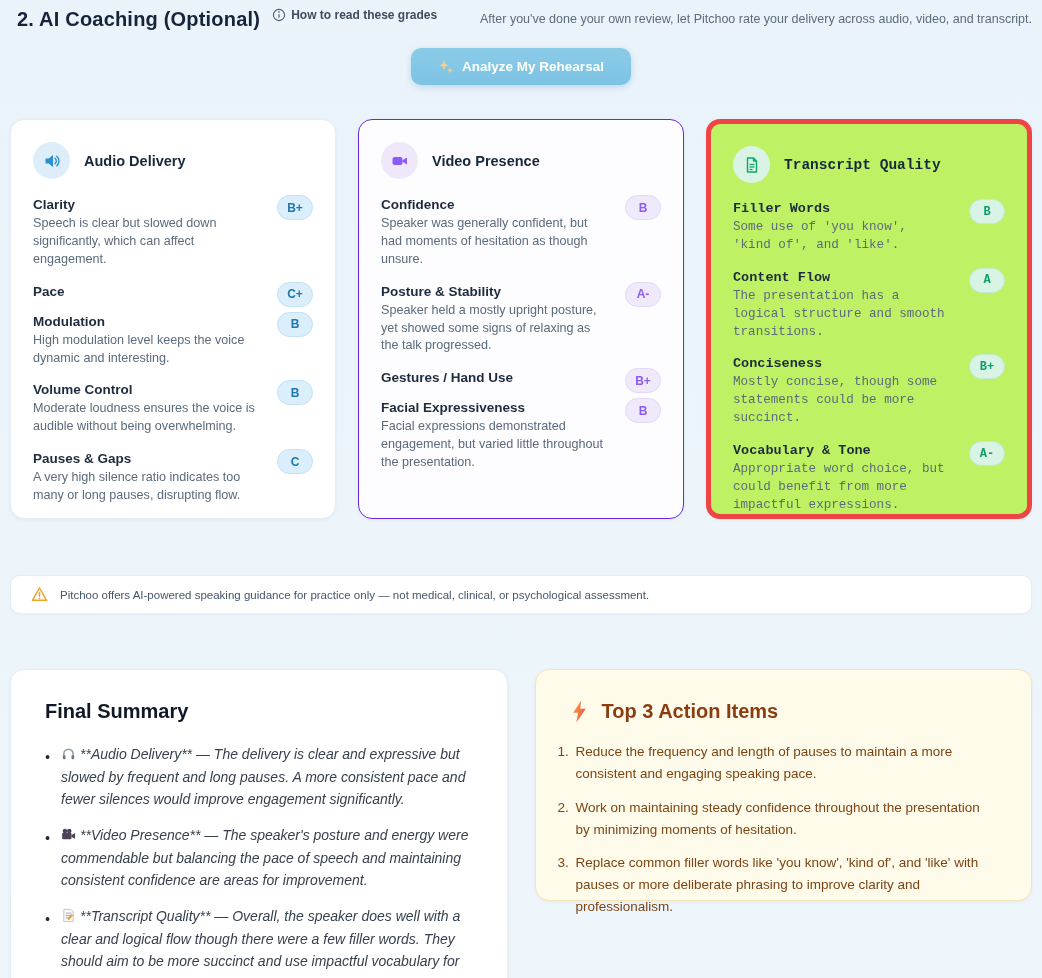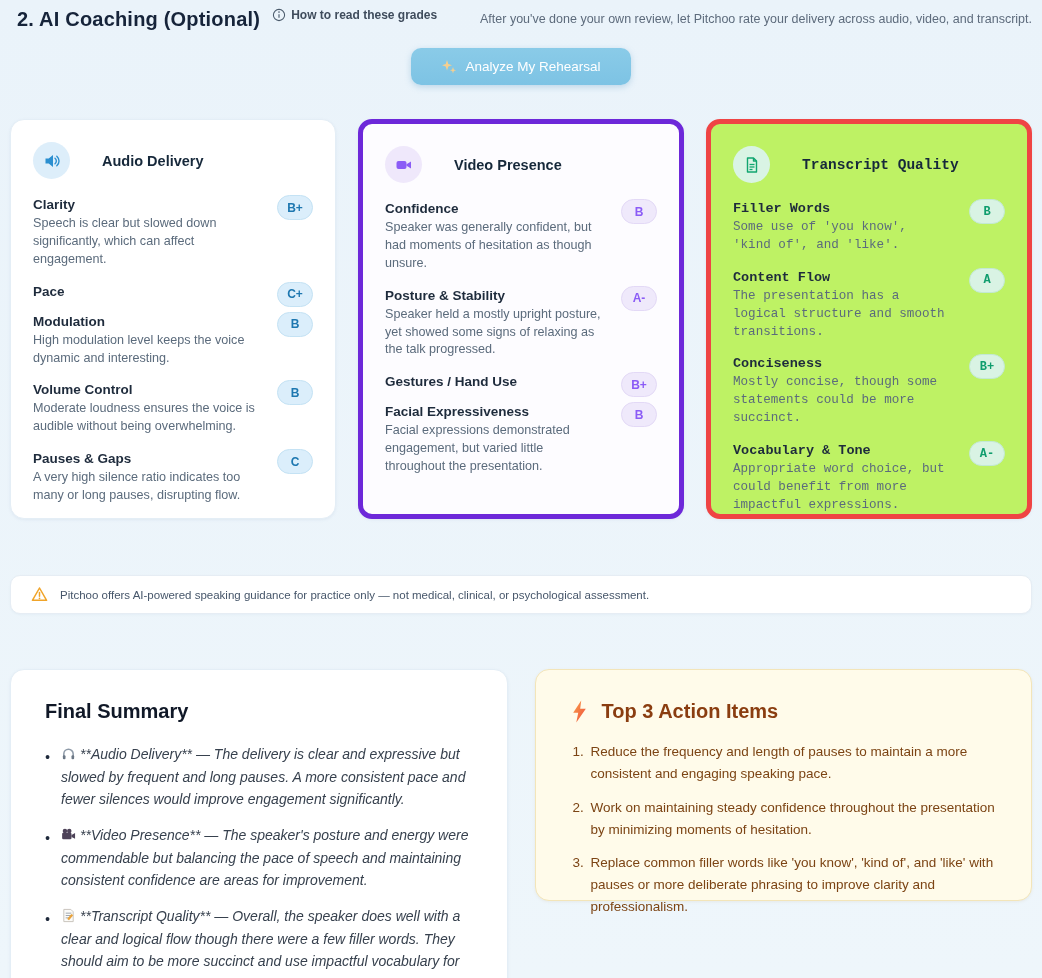--- a/index.html
+++ b/index.html
@@ -23,7 +23,7 @@
     display: inline-flex; align-items: center; justify-content: center; gap: 8px;
     width: 220px; height: 37px; border: none; border-radius: 10px;
     background: linear-gradient(180deg, #8acbe8 0%, #7dc3e4 100%);
-    color: #ffffff; font-family: inherit; font-size: 13.5px; font-weight: 400;
+    color: #ffffff; font-family: inherit; font-size: 13.5px; font-weight: 700;
     box-shadow: 0 2px 6px rgba(100,160,200,.35); cursor: pointer;
   }
 

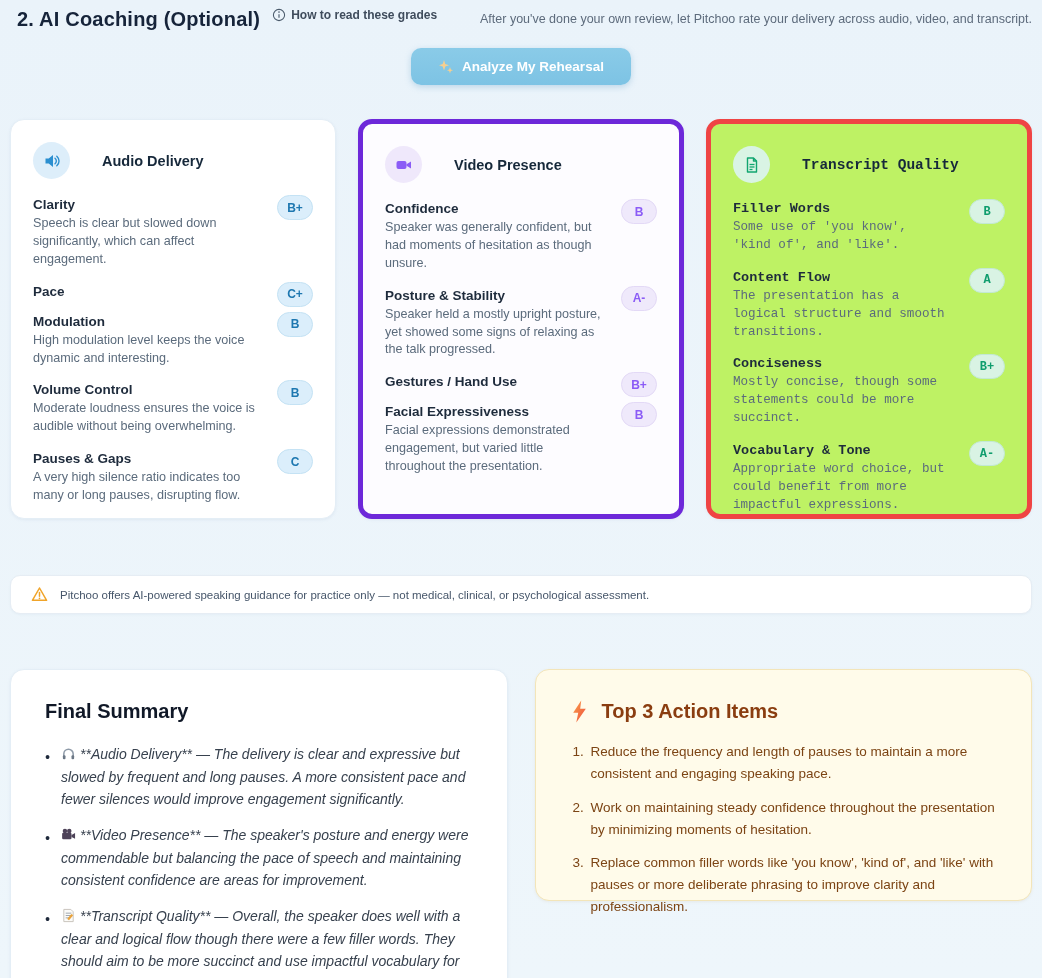--- a/index.html
+++ b/index.html
@@ -34,7 +34,7 @@
   .card.video { background: #fdfcff; border: 5px solid #6d28d9; }
   .card.transcript { background: #bef264; border: 5px solid #ef4444; font-family: Liberation Mono, monospace; }
 
-  .card-head { display: flex; align-items: center; gap: 32px; margin-bottom: 18px; }
+  .card-head { display: flex; align-items: center; gap: 14px; margin-bottom: 18px; }
   .icon-circle { width: 37px; height: 37px; border-radius: 50%; display: flex; align-items: center; justify-content: center; flex: none; }
   .audio .icon-circle { background: #ddeefa; }
   .video .icon-circle { background: #efe8fb; }

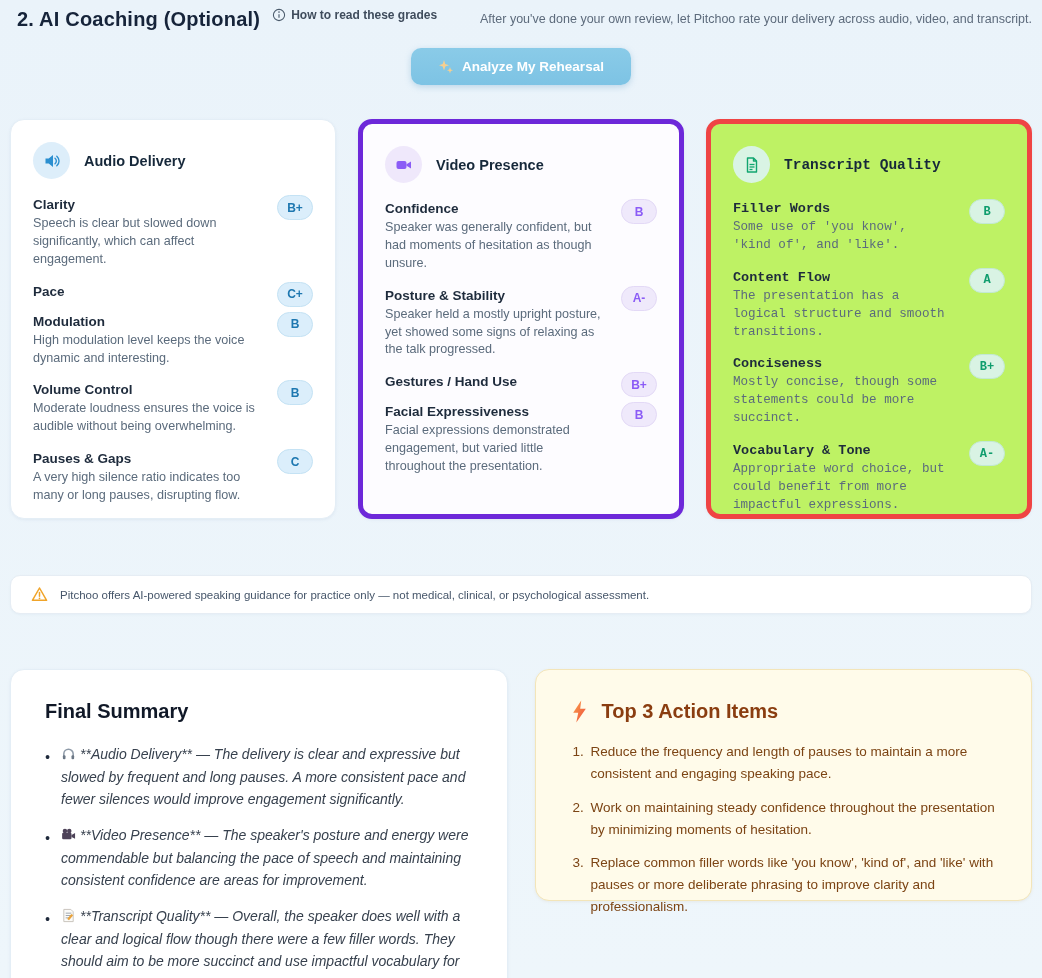--- a/index.html
+++ b/index.html
@@ -31,7 +31,7 @@
   .cards { display: grid; grid-template-columns: repeat(3, 1fr); gap: 22px; margin-top: 34px; }
   .card { border-radius: 14px; padding: 22px; height: 400px; box-shadow: 0 1px 3px rgba(130,160,190,.12); }
   .card.audio { background: #ffffff; border: 1px solid #e4eef6; }
-  .card.video { background: #fdfcff; border: 5px solid #6d28d9; }
+  .card.video { background: #fdfcff; border: 1px solid #6d28d9; }
   .card.transcript { background: #bef264; border: 5px solid #ef4444; font-family: Liberation Mono, monospace; }
 
   .card-head { display: flex; align-items: center; gap: 14px; margin-bottom: 18px; }

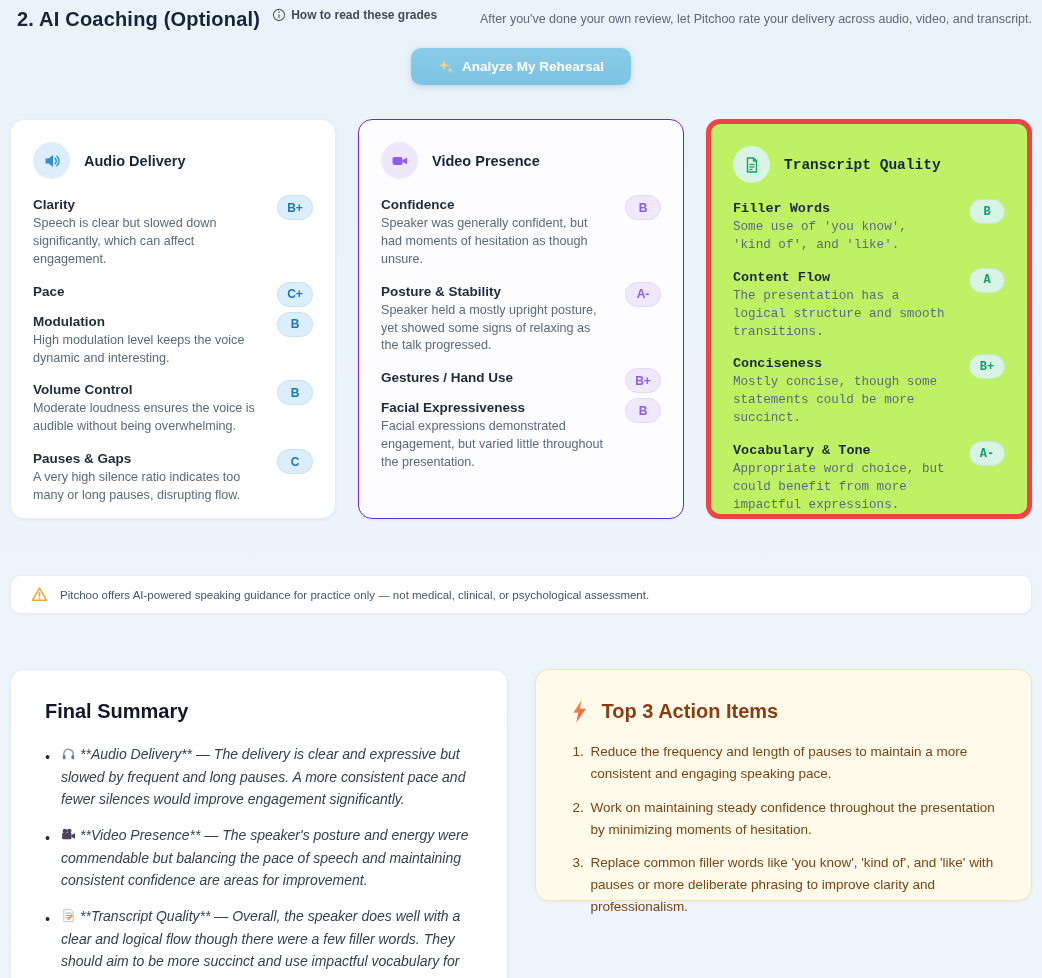--- a/index.html
+++ b/index.html
@@ -79,7 +79,7 @@
   }
   .actions-head { display: flex; align-items: center; gap: 13px; margin-bottom: 18px; }
   .actions-title { font-size: 20px; font-weight: 700; color: #8a3d10; }
-  .actions-list { margin-left: 18px; }
+  .actions-list { margin-left: 3px; }
   .actions-list li { font-size: 13.5px; line-height: 1.62; color: #7c4414; margin-bottom: 12px; padding-left: 3px; }
 
   svg { display: block; }

